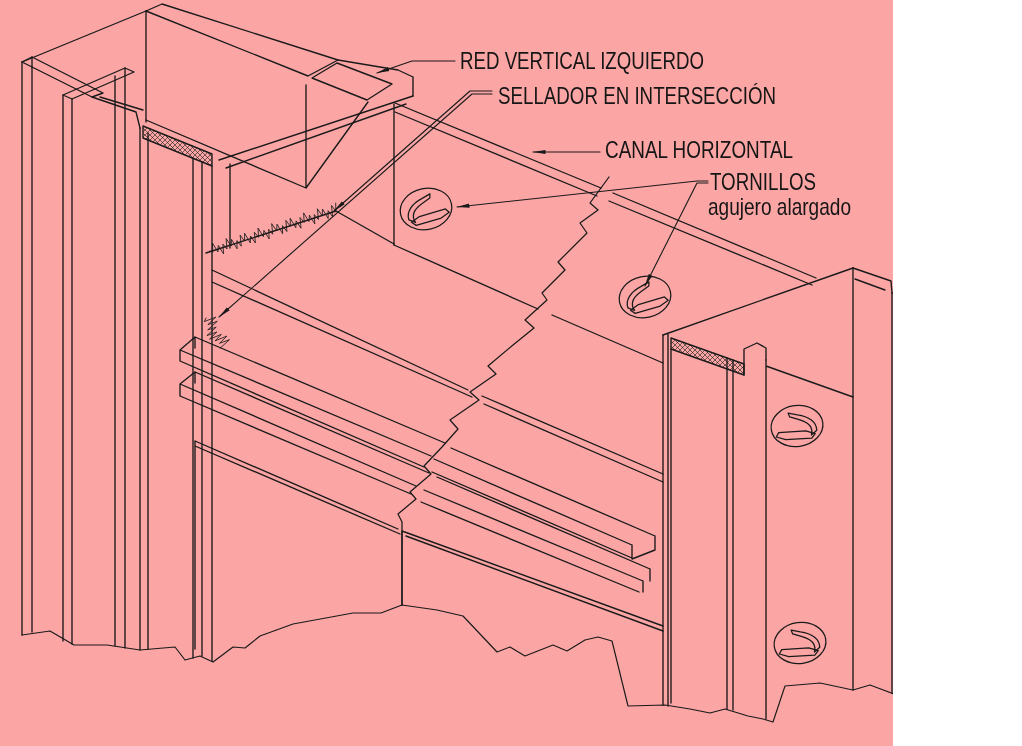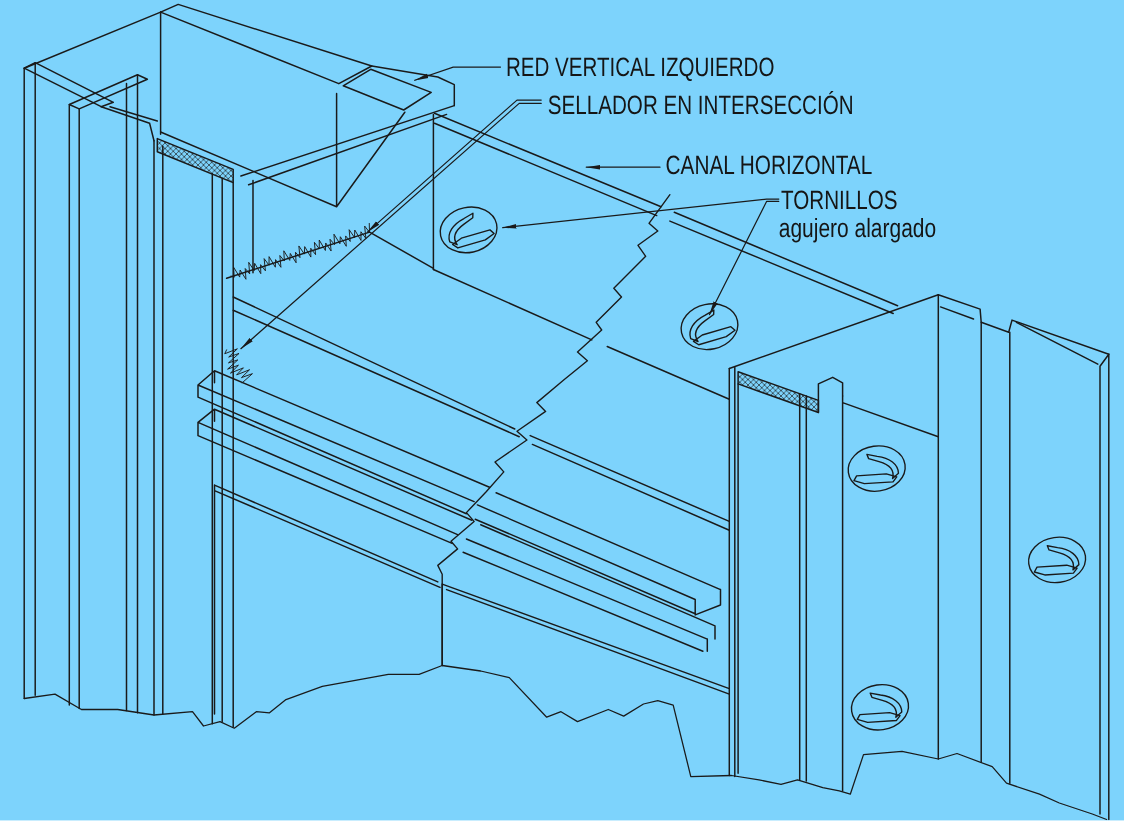--- a/index.html
+++ b/index.html
@@ -3,7 +3,7 @@
 <meta charset="utf-8">
 <style>
   html,body{margin:0;padding:0;background:#ffffff;}
-  #stage{position:relative;width:1022px;height:746px;background:#7dd3fc;overflow:hidden;
+  #stage{position:relative;width:893px;height:746px;background:#fca5a5;overflow:hidden;
          font-family:"Liberation Sans", sans-serif;}
   svg{display:block}
   text{fill:#151515;font-family:"Liberation Sans", sans-serif;font-size:24px;}

